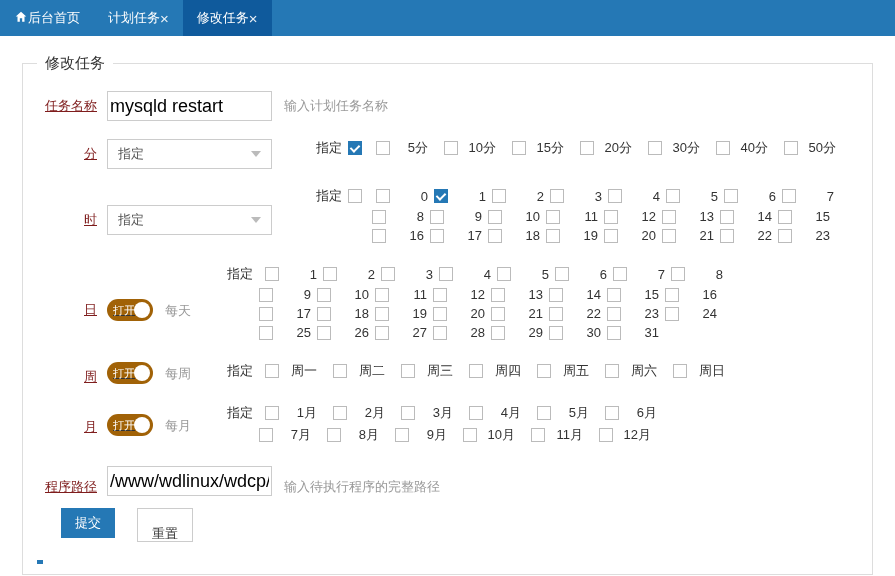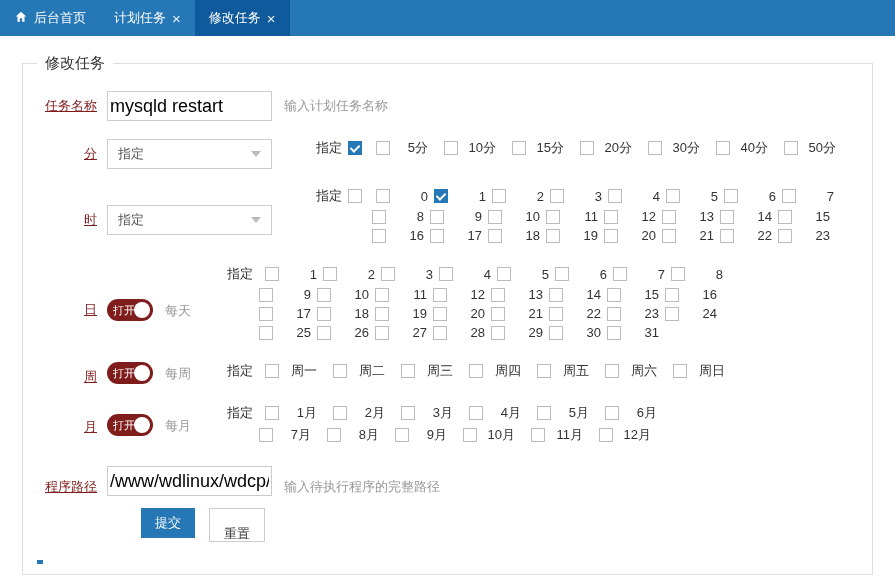--- a/index.html
+++ b/index.html
@@ -5,7 +5,7 @@
 * { box-sizing: border-box; margin: 0; padding: 0; }
 body { font-family: "Microsoft YaHei", Arial, sans-serif; font-size: 13px; color: #333; background: #fff; width: 895px; }
 .tabs { background: #2578b5; height: 36px; display: flex; align-items: center; }
-.tab { height: 36px; padding: 2px 14px; display: flex; align-items: center; color: #fff; font-size: 13px; cursor: pointer; gap: 6px; }
+.tab { height: 36px; padding: 2px 14px; display: flex; align-items: center; color: #fff; font-size: 13px; cursor: pointer; }
 .tab.active { background: #0f5a9c; }
 .home-icon svg { width: 14px; height: 14px; fill: #fff; }
 .close-x { color: #fff; font-size: 15px; opacity: 0.9; }

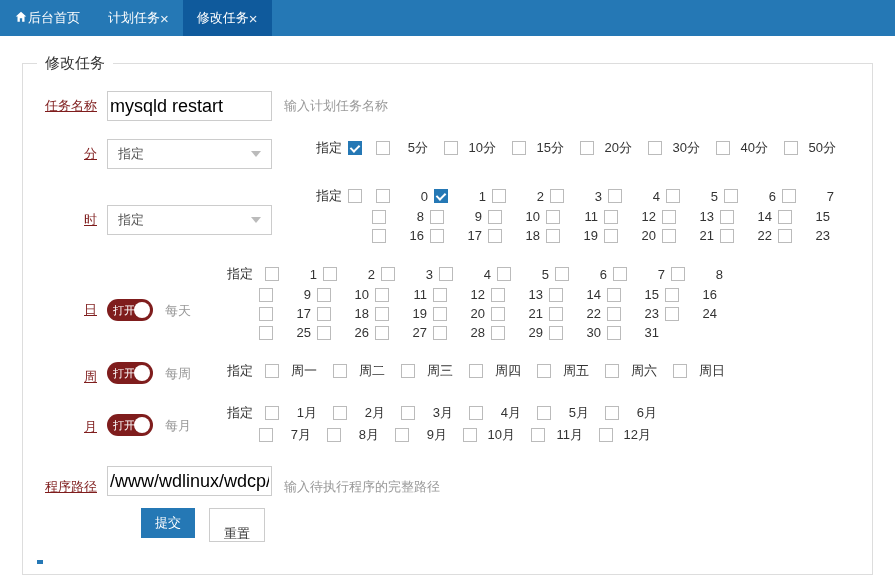--- a/index.html
+++ b/index.html
@@ -29,7 +29,7 @@
 .opt { display: inline-flex; align-items: center; width: 58px; justify-content: flex-start; }
 .opt .ol { width: 34px; text-align: right; color: #333; }
 .opt-wide { width: 68px; }
-.toggle { width: 46px; height: 22px; border-radius: 11px; background: #7f1d1d; position: relative; display: inline-flex; align-items: center; cursor: pointer; }
+.toggle { width: 46px; height: 22px; border-radius: 11px; background: #a16207; position: relative; display: inline-flex; align-items: center; cursor: pointer; text-decoration: underline; }
 .toggle .knob { width: 16px; height: 16px; border-radius: 50%; background: #fff; position: absolute; right: 3px; }
 .toggle .tlbl { color: #fff; font-size: 11px; margin-left: 6px; }
 .after-toggle { margin-left: 12px; color: #999; padding-top: 2px; }

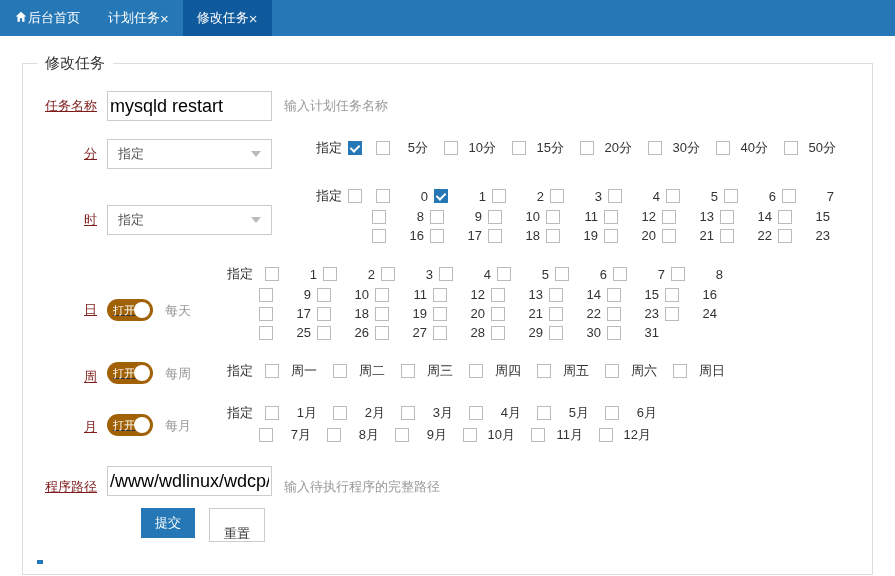--- a/index.html
+++ b/index.html
@@ -33,7 +33,7 @@
 .toggle .knob { width: 16px; height: 16px; border-radius: 50%; background: #fff; position: absolute; right: 3px; }
 .toggle .tlbl { color: #fff; font-size: 11px; margin-left: 6px; }
 .after-toggle { margin-left: 12px; color: #999; padding-top: 2px; }
-.btns { margin-left: 80px; display: flex; gap: 14px; justify-content: space-between; }
+.btns { display: flex; gap: 22px; justify-content: space-between; }
 button.primary { background: #2578b5; color: #fff; border: none; height: 30px; padding: 0 14px; font-size: 13px; cursor: pointer; }
 button.plain { background: #fff; color: #333; border: 1px solid #ccc; height: 30px; padding: 16px 14px; font-size: 13px; cursor: pointer; }
 .bottom-bar { height: 4px; background: #2578b5; margin: 14px 0 0 0; width: 6px; }

